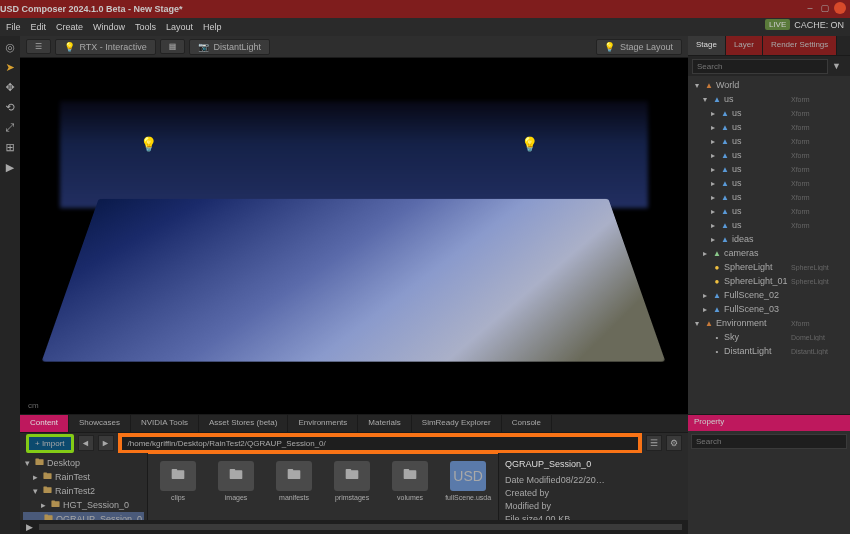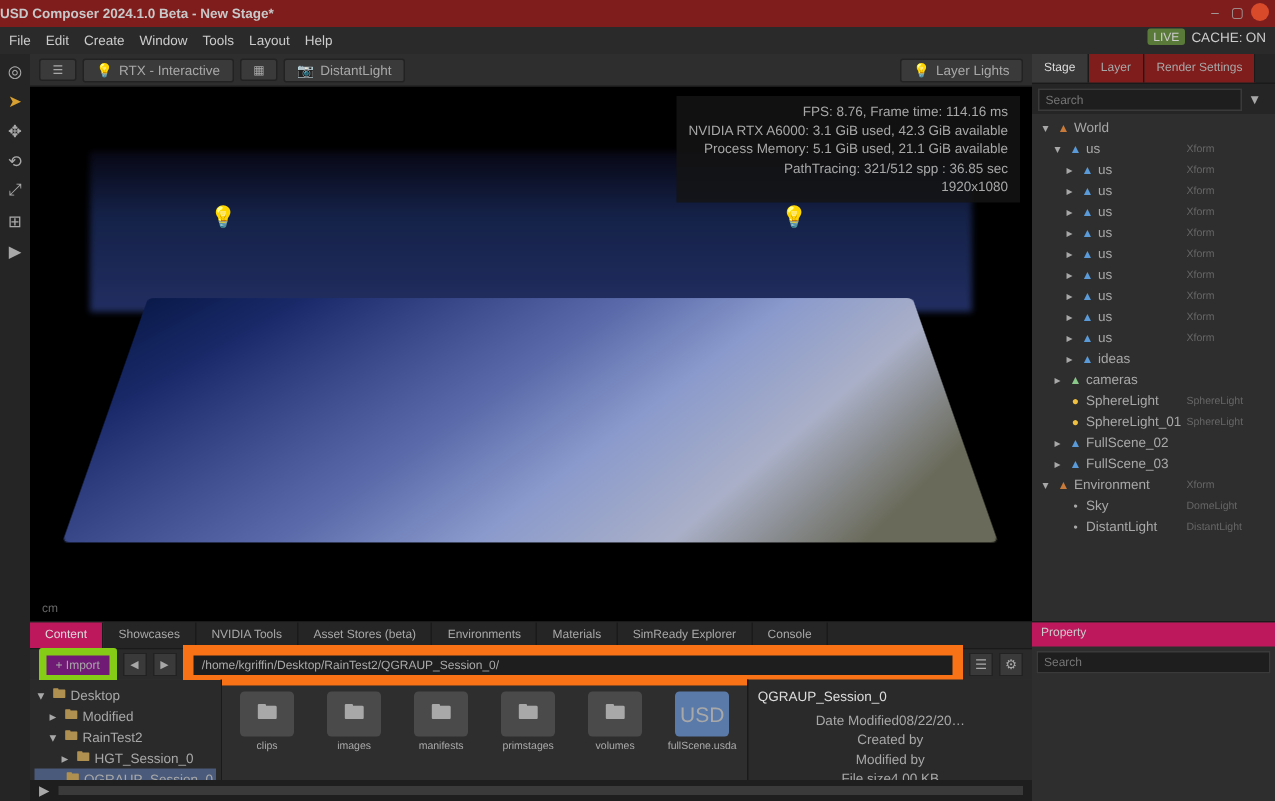--- a/index.html
+++ b/index.html
@@ -128,7 +128,7 @@
         </div>
       <div class="vp-btn right">
           <span class="bulb">💡</span>
-          <span>Layer Lights</span>
+          <span>Stage Layout</span>
         </div>
     </div>
     <div class="viewport">

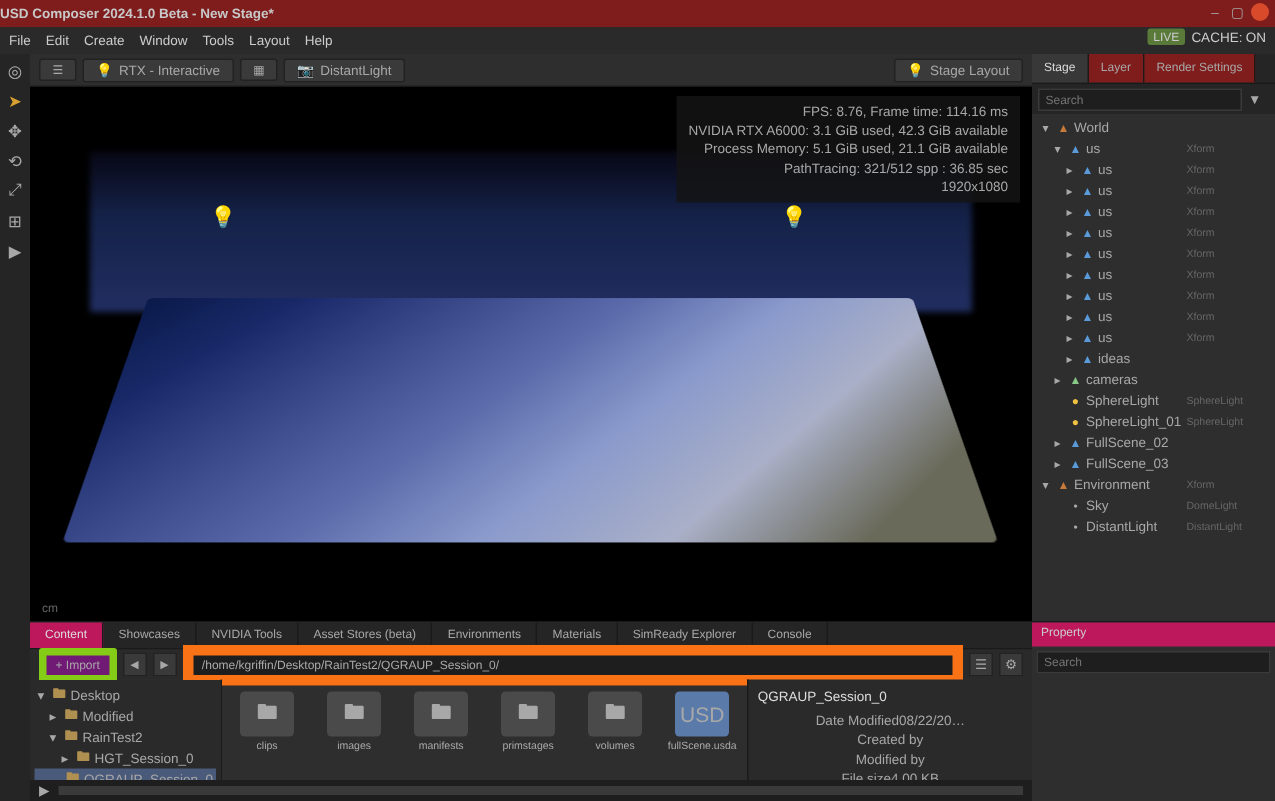--- a/index.html
+++ b/index.html
@@ -136,13 +136,6 @@
       <div class="terrain"></div>
       <div class="light-gizmo" style="left:18%;top:22%">💡</div>
       <div class="light-gizmo" style="left:75%;top:22%">💡</div>
-      <div class="stats-overlay">
-        <div>FPS: 8.76, Frame time: 114.16 ms</div>
-        <div>NVIDIA RTX A6000: 3.1 GiB used, 42.3 GiB available</div>
-        <div>Process Memory: 5.1 GiB used, 21.1 GiB available</div>
-        <div>PathTracing: 321/512 spp : 36.85 sec</div>
-        <div>1920x1080</div>
-      </div>
       <div class="vp-footer">cm</div>
     </div>
 

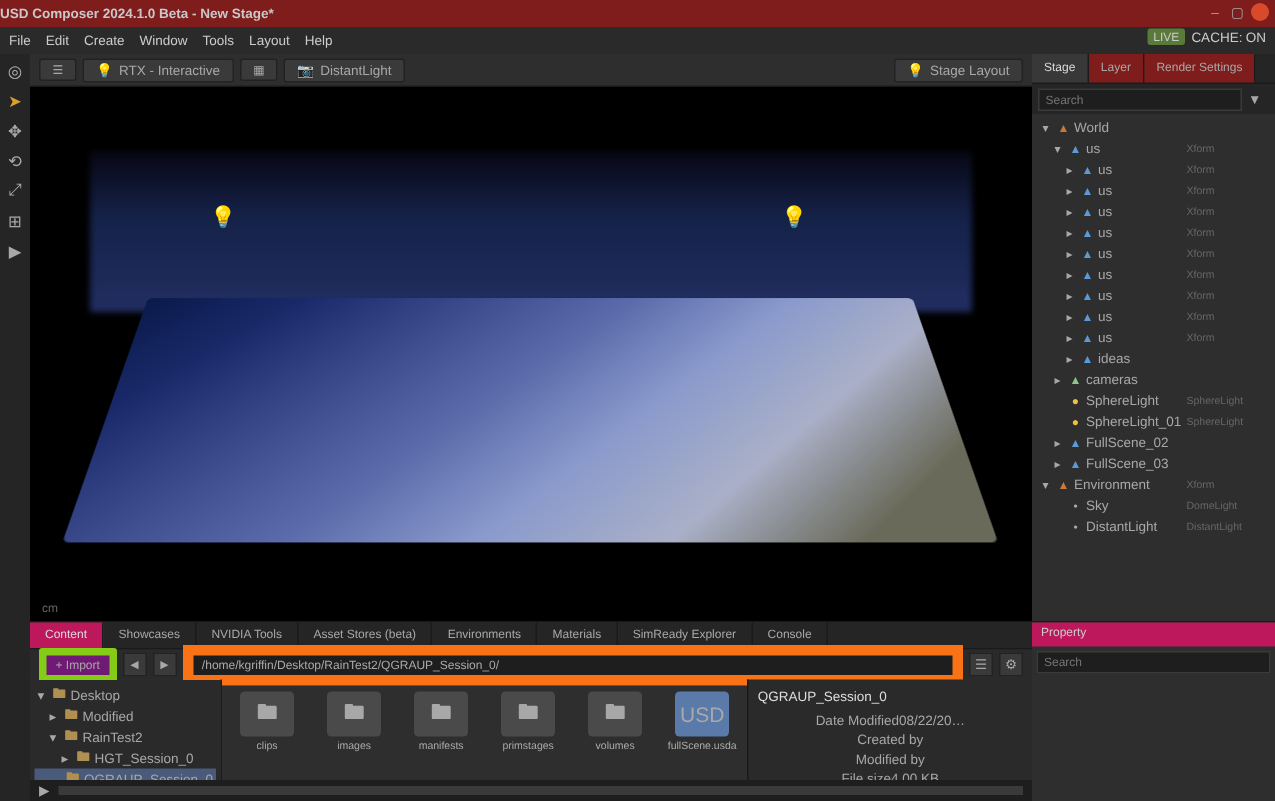--- a/index.html
+++ b/index.html
@@ -57,7 +57,7 @@
 .bp-tab{padding:3px 10px;cursor:pointer;font-size:8px;border-right:1px solid #1a1a1a}
 .bp-tab.active{background:#be185d;color:#ddd}
 .bp-toolbar{height:20px;display:flex;align-items:center;padding:0 6px;gap:4px;background:#2a2a2a}
-.bp-toolbar .btn{background:#701a75;border:5px solid #84cc16;padding:2px 6px;border-radius:2px;cursor:pointer;font-size:8px}
+.bp-toolbar .btn{background:#0c4a6e;border:3px solid #84cc16;padding:2px 6px;border-radius:2px;cursor:pointer;font-size:8px}
 .bp-path{flex:1;background:#1e1e1e;border:7px solid #f97316;padding:2px 6px;font-size:8px;color:#aaa}
 .nav-arrow{width:16px;height:16px;background:#3a3a3a;border:1px solid #222;cursor:pointer;display:flex;align-items:center;justify-content:center}
 .bp-body{flex:1;display:flex;min-height:0}

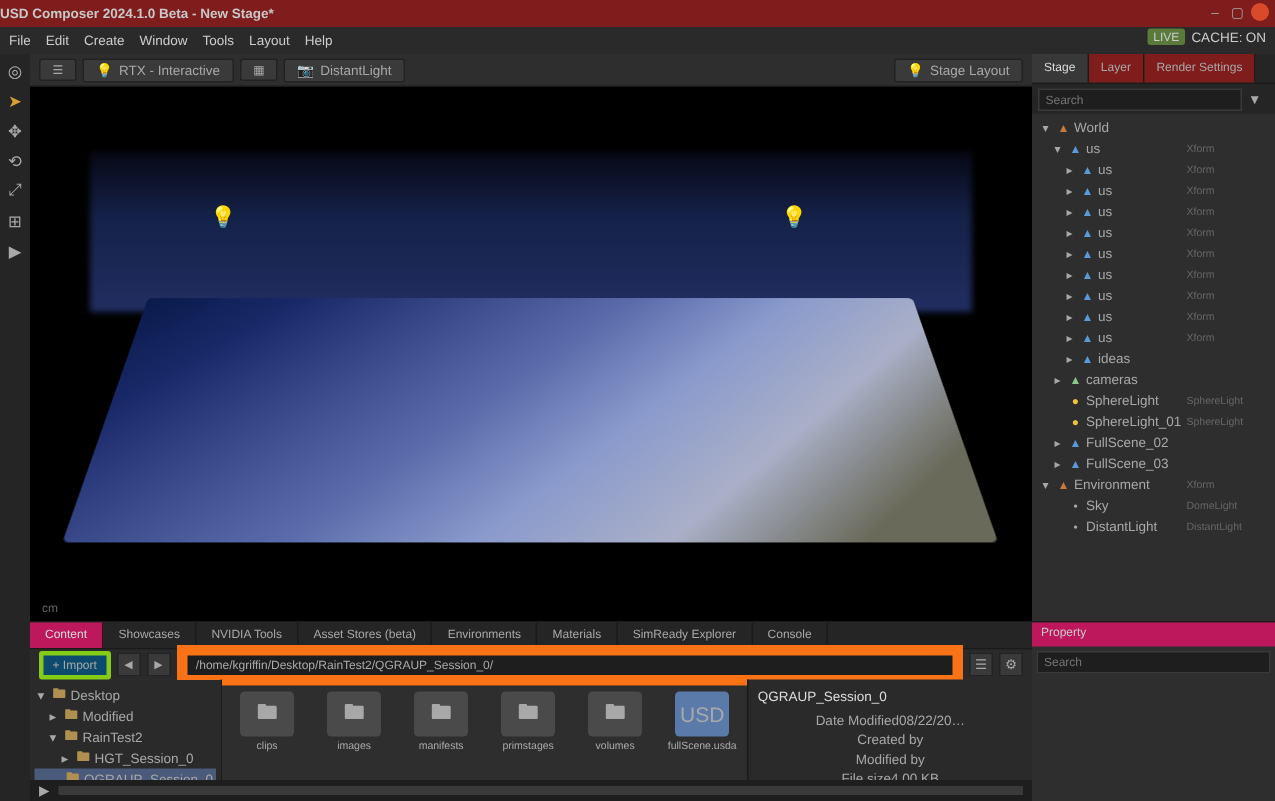--- a/index.html
+++ b/index.html
@@ -58,7 +58,7 @@
 .bp-tab.active{background:#be185d;color:#ddd}
 .bp-toolbar{height:20px;display:flex;align-items:center;padding:0 6px;gap:4px;background:#2a2a2a}
 .bp-toolbar .btn{background:#0c4a6e;border:3px solid #84cc16;padding:2px 6px;border-radius:2px;cursor:pointer;font-size:8px}
-.bp-path{flex:1;background:#1e1e1e;border:7px solid #f97316;padding:2px 6px;font-size:8px;color:#aaa}
+.bp-path{flex:1;background:#1e1e1e;border:4px solid #f97316;padding:2px 6px;font-size:8px;color:#aaa}
 .nav-arrow{width:16px;height:16px;background:#3a3a3a;border:1px solid #222;cursor:pointer;display:flex;align-items:center;justify-content:center}
 .bp-body{flex:1;display:flex;min-height:0}
 .bp-tree{width:135px;background:#2a2a2a;border-right:1px solid #1a1a1a;padding:3px;font-size:8px;overflow:auto}

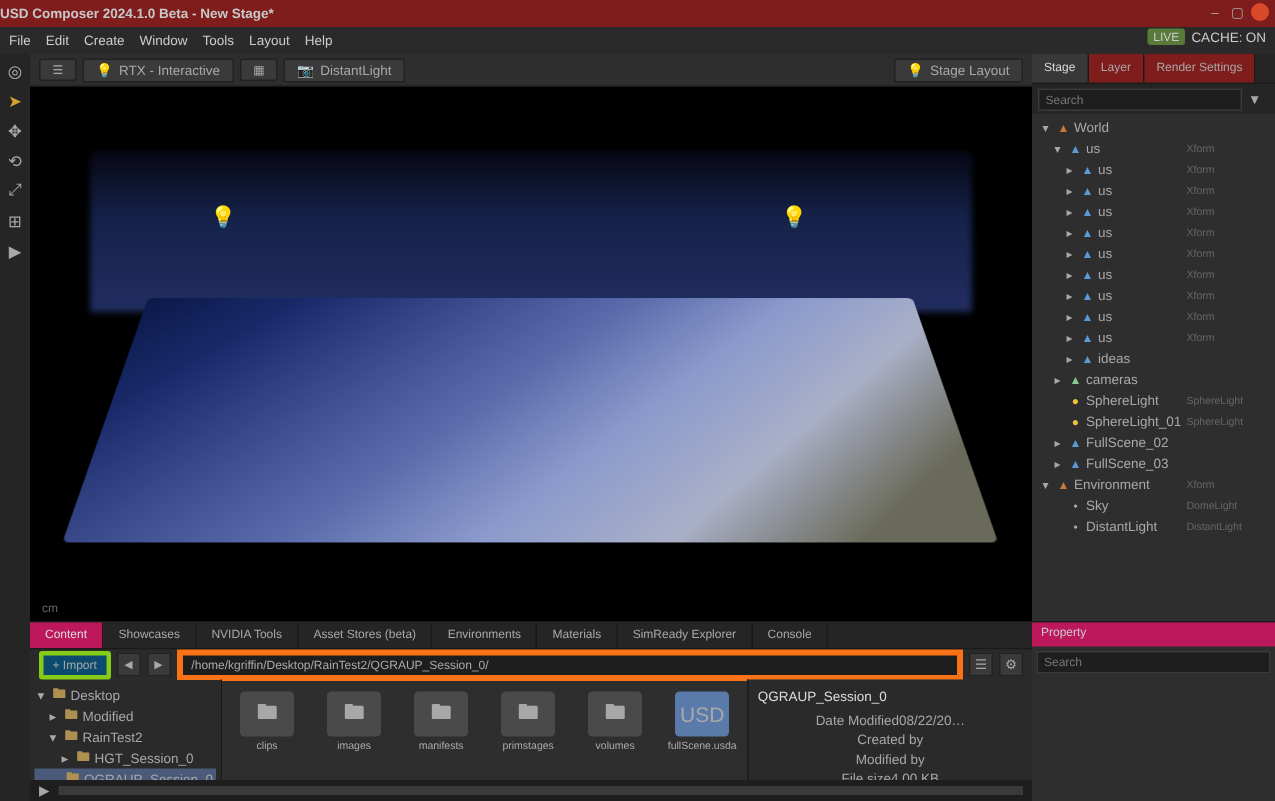--- a/index.html
+++ b/index.html
@@ -170,7 +170,7 @@
               <span class="tree-indent" style="width:8px"></span>
               <span style="width:10px">▸</span>
               <span class="folder-icon">🖿</span>
-              <span>Modified</span>
+              <span>RainTest</span>
             </div>
             <div class="bp-tree-row">
               <span class="tree-indent" style="width:8px"></span>

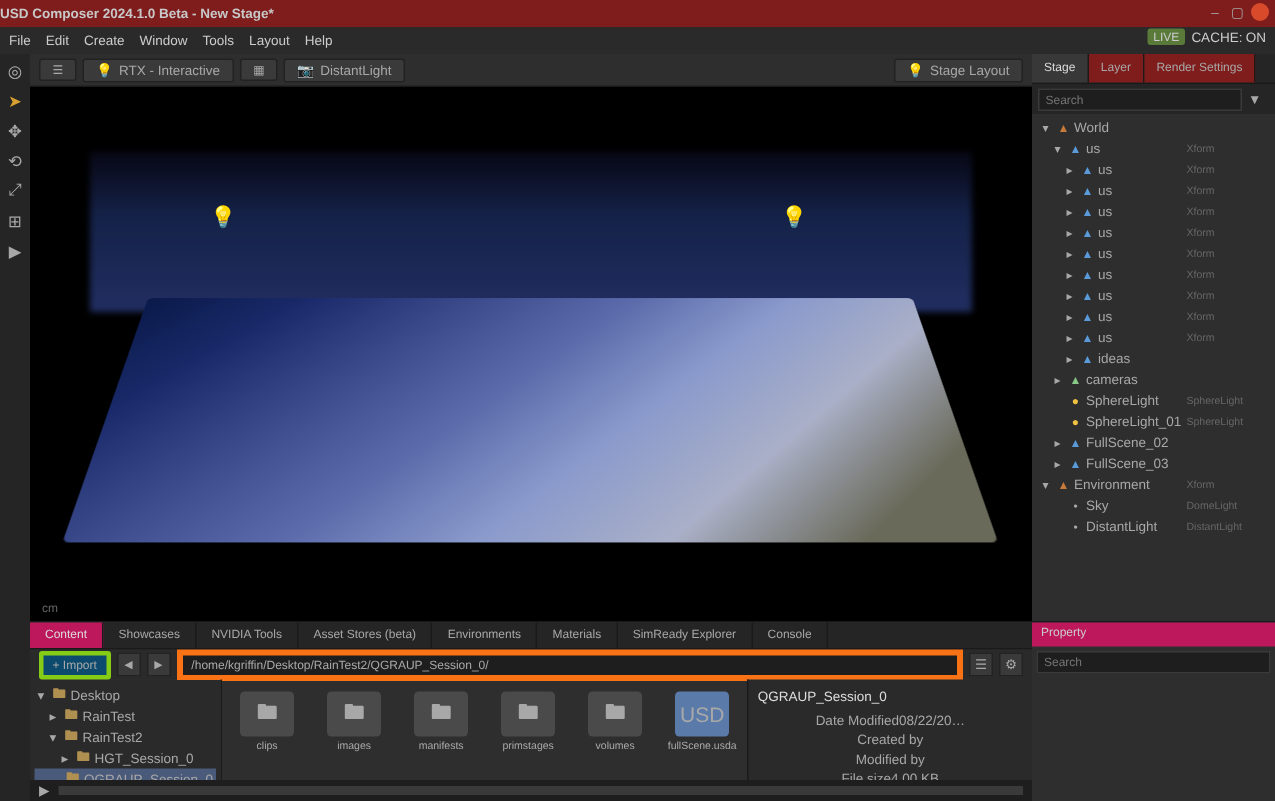--- a/index.html
+++ b/index.html
@@ -72,7 +72,7 @@
 .file-name{font-size:7px;text-align:center;color:#aaa}
 .bp-details{width:200px;background:#2a2a2a;border-left:1px solid #1a1a1a;padding:6px;font-size:8px}
 .bp-details .dtitle{color:#ddd;font-size:9px;margin-bottom:6px}
-.bp-details .drow{display:flex;justify-content:center;margin-bottom:3px;color:#888}
+.bp-details .drow{display:flex;justify-content:flex-start;margin-bottom:3px;color:#888}
 .bp-timeline{height:14px;background:#1e1e1e;display:flex;align-items:center;padding:0 6px;gap:6px;font-size:7px;color:#666}
 .tl-track{flex:1;height:6px;background:#3a3a3a;position:relative}
 .checkpoints{height:16px;background:#252525;padding:2px 6px;font-size:8px;color:#888;display:flex;align-items:center}

